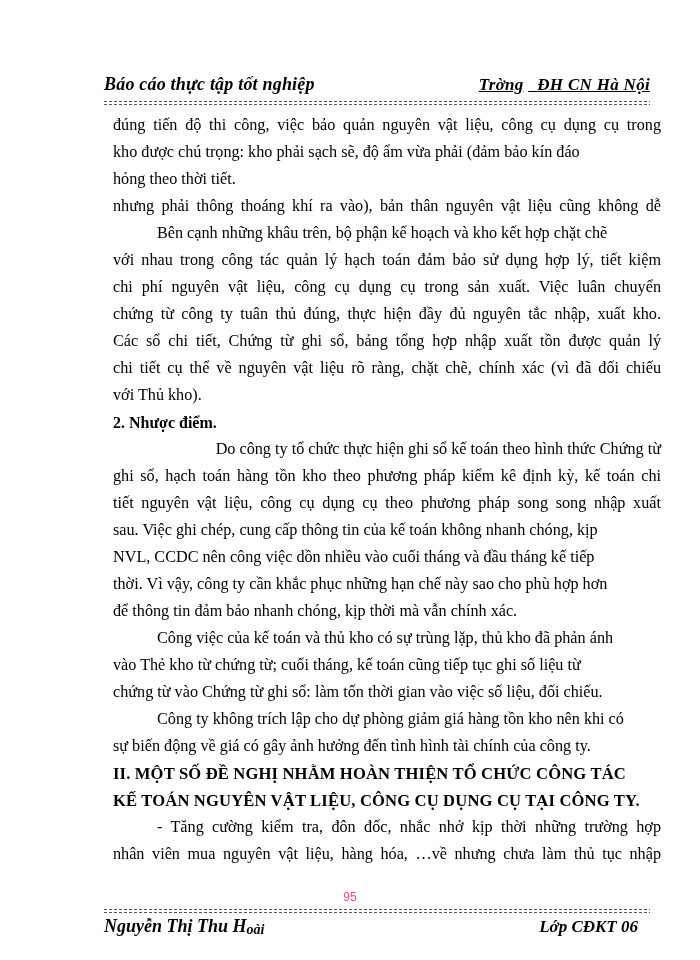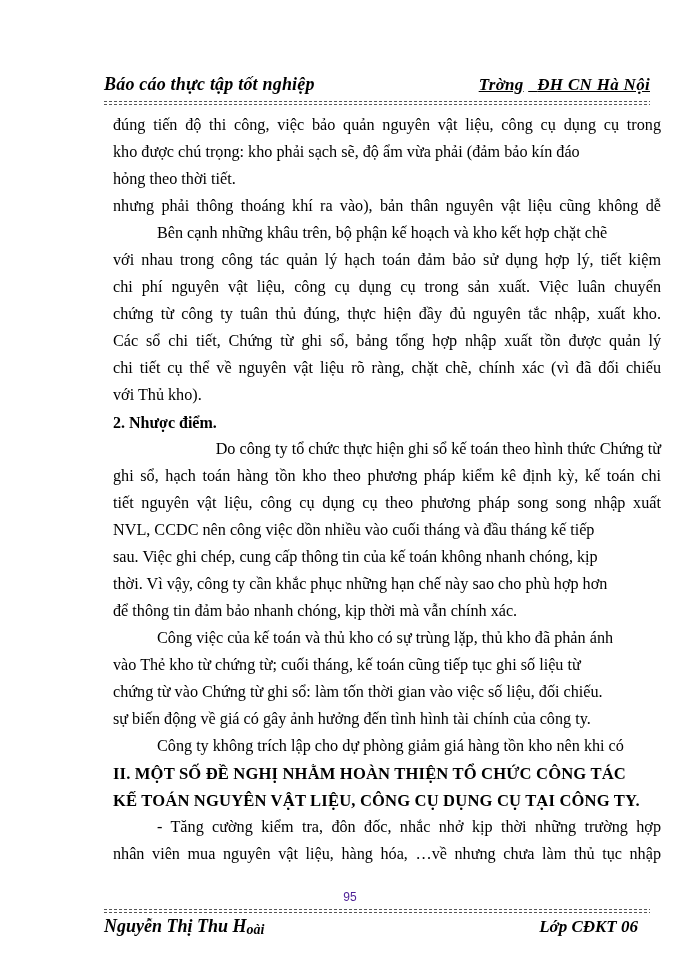--- a/index.html
+++ b/index.html
@@ -165,8 +165,8 @@
       <div class="line indent2">Do công ty tổ chức thực hiện  ghi  sổ kế toán theo hình thức Chứng từ</div>
       <div class="line justify-line">ghi sổ, hạch toán hàng tồn kho theo phương pháp kiểm  kê định kỳ, kế toán chi</div>
       <div class="line justify-line">tiết nguyên  vật liệu,  công cụ dụng cụ theo phương pháp song song nhập xuất</div>
+      <div class="line">sau. Việc ghi  chép, cung cấp thông tin  của kế toán không nhanh  chóng, kịp</div>
       <div class="line">NVL, CCDC nên  công việc dồn nhiều  vào cuối tháng và đầu tháng kế tiếp</div>
-      <div class="line">sau. Việc ghi  chép, cung cấp thông tin  của kế toán không nhanh  chóng, kịp</div>
       <div class="line">thời.  Vì vậy, công ty cần khắc phục những hạn  chế này  sao cho phù hợp hơn</div>
       <div class="line">để thông tin  đảm bảo nhanh chóng, kịp  thời mà vẫn chính xác.</div>
     </div>

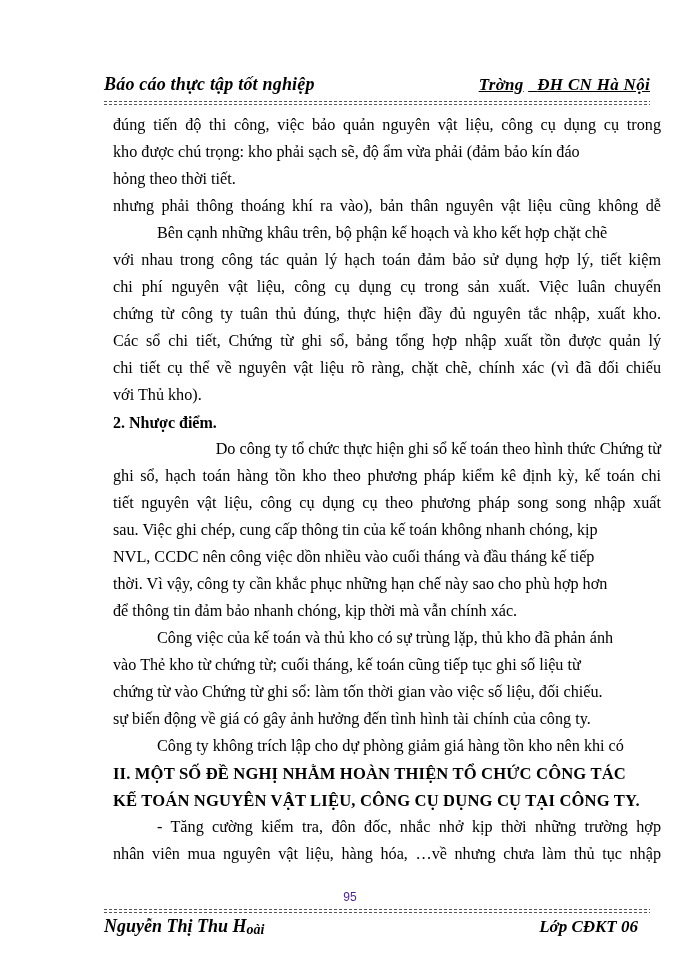--- a/index.html
+++ b/index.html
@@ -178,8 +178,8 @@
     </div>
 
     <div>
+      <div class="line indent1">Công ty không trích lập  cho dự phòng giảm  giá hàng tồn kho nên khi  có</div>
       <div class="line">sự biến  động về giá có gây ảnh hưởng  đến tình hình tài chính của công ty.</div>
-      <div class="line indent1">Công ty không trích lập  cho dự phòng giảm  giá hàng tồn kho nên khi  có</div>
     </div>
 
     <div>

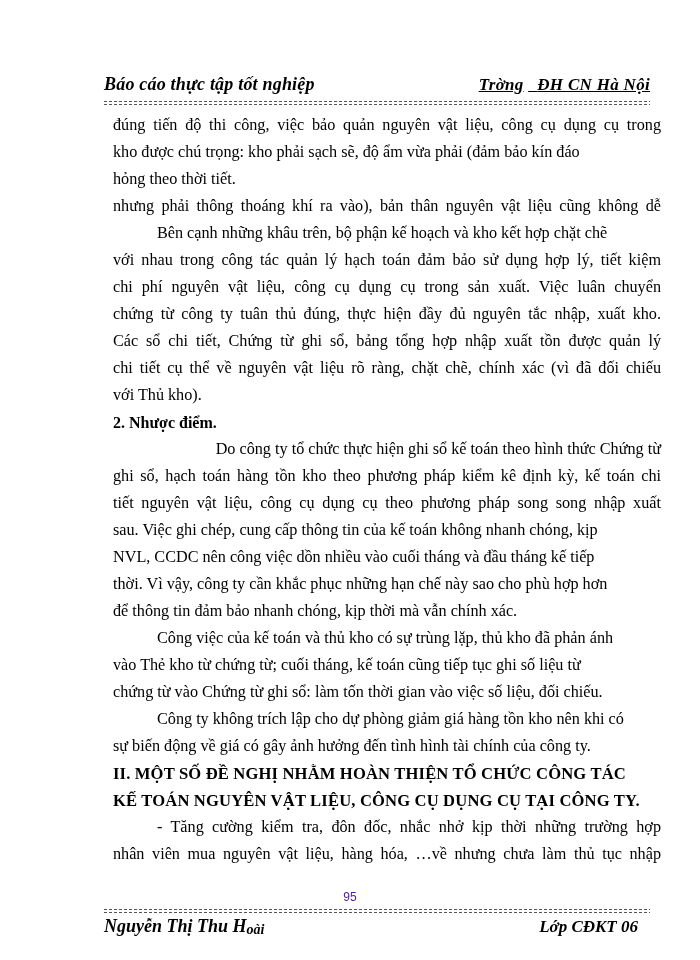--- a/index.html
+++ b/index.html
@@ -101,7 +101,7 @@
       text-align: center;
       font-family: "Liberation Sans", "DejaVu Sans", sans-serif;
       font-size: 12px;
-      color: #4c1d95;
+      color: #ec4899;
     }
     .footer-left {
       position: absolute;

